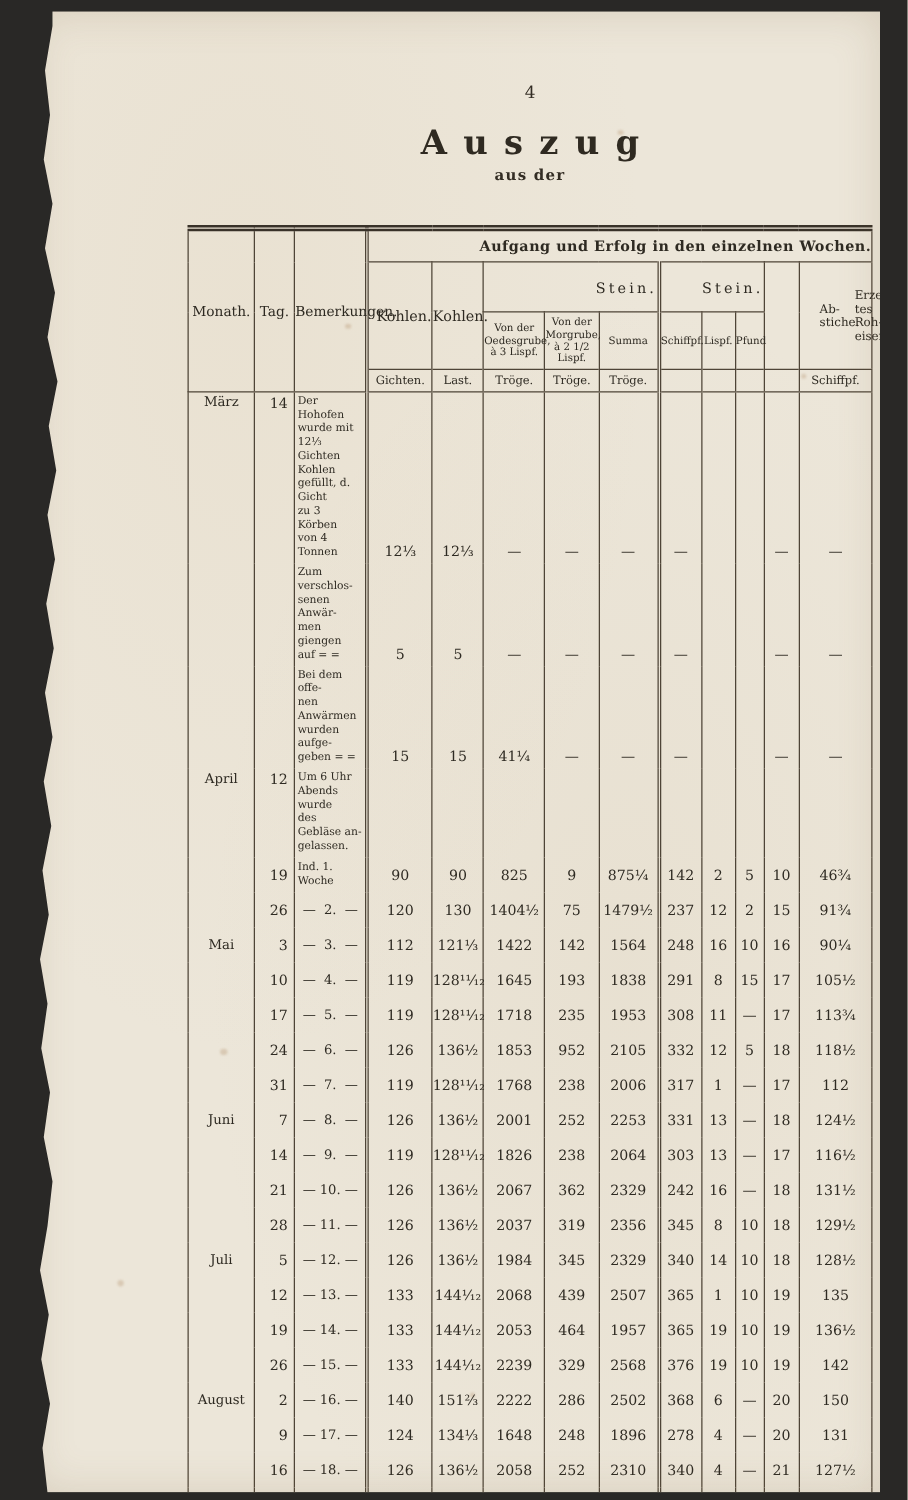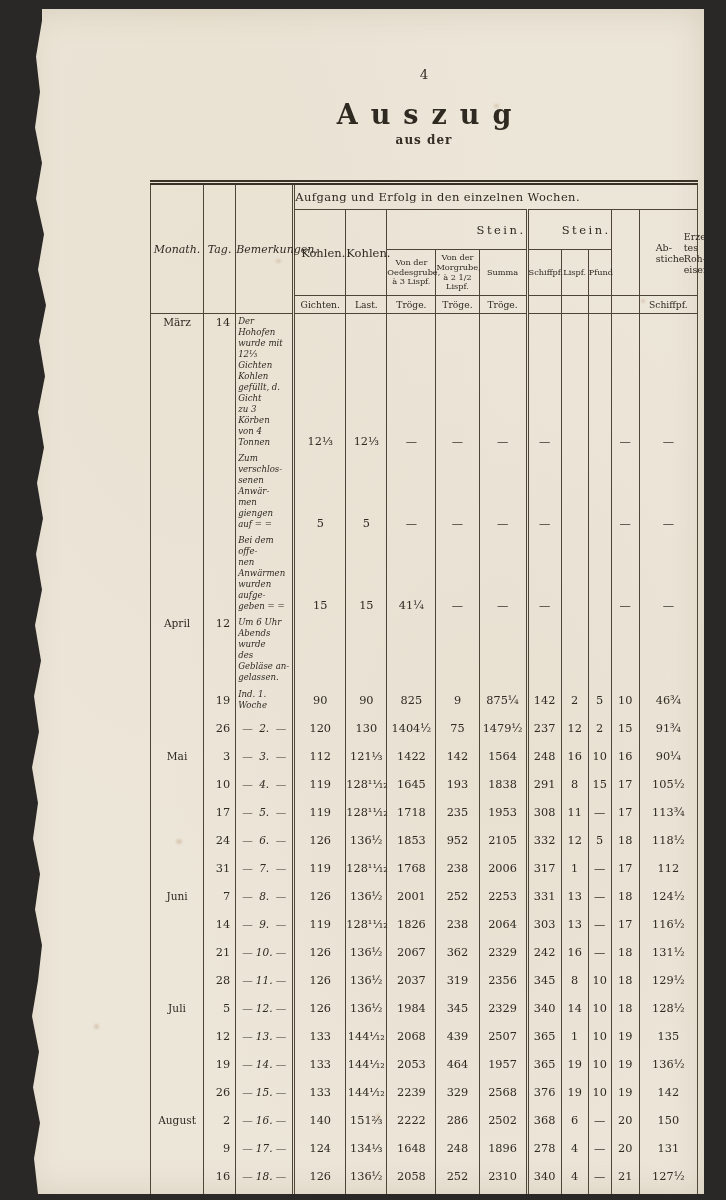--- a/index.html
+++ b/index.html
@@ -53,7 +53,7 @@
   tr.t3{height:46px}
   tr.t4{height:18px}
   .hc{font-size:11px;vertical-align:middle;text-align:center;border-bottom:1px solid #4e4437;font-style:italic;}
-  .span-head{font-size:11.5px;text-align:left;vertical-align:middle;border-bottom:1px solid #4e4437;letter-spacing:.4px;}
+  .span-head{font-size:11.5px;text-align:right;vertical-align:middle;border-bottom:1px solid #4e4437;letter-spacing:.4px;font-weight:bold;}
   .grp{font-size:11.5px;text-align:right;vertical-align:middle;}
   .grp.stein{border-bottom:1px solid #4e4437;letter-spacing:2.5px;}
   .grp.small{font-size:9.5px;white-space:pre-line;line-height:11px;padding-left:44px;}

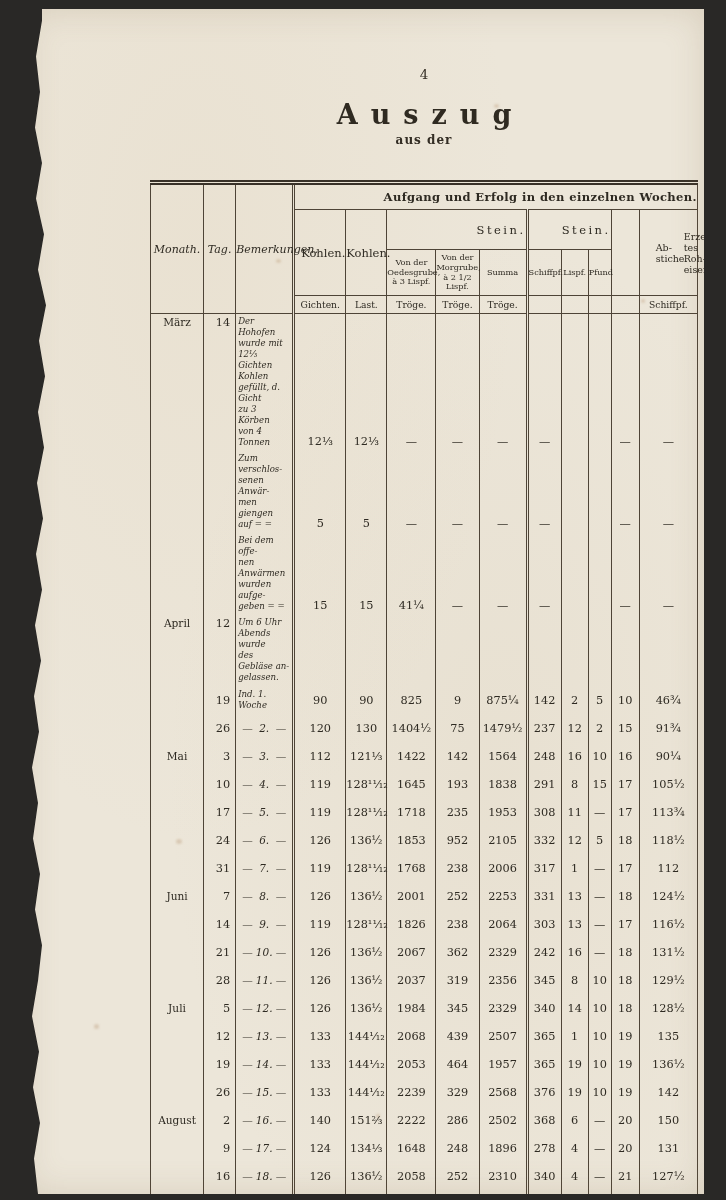--- a/index.html
+++ b/index.html
@@ -52,7 +52,7 @@
   tr.t2{height:40px}
   tr.t3{height:46px}
   tr.t4{height:18px}
-  .hc{font-size:11px;vertical-align:middle;text-align:center;border-bottom:1px solid #4e4437;font-style:italic;}
+  .hc{font-size:11px;vertical-align:middle;text-align:center;border-bottom:1px solid #4e4437;}
   .span-head{font-size:11.5px;text-align:right;vertical-align:middle;border-bottom:1px solid #4e4437;letter-spacing:.4px;font-weight:bold;}
   .grp{font-size:11.5px;text-align:right;vertical-align:middle;}
   .grp.stein{border-bottom:1px solid #4e4437;letter-spacing:2.5px;}

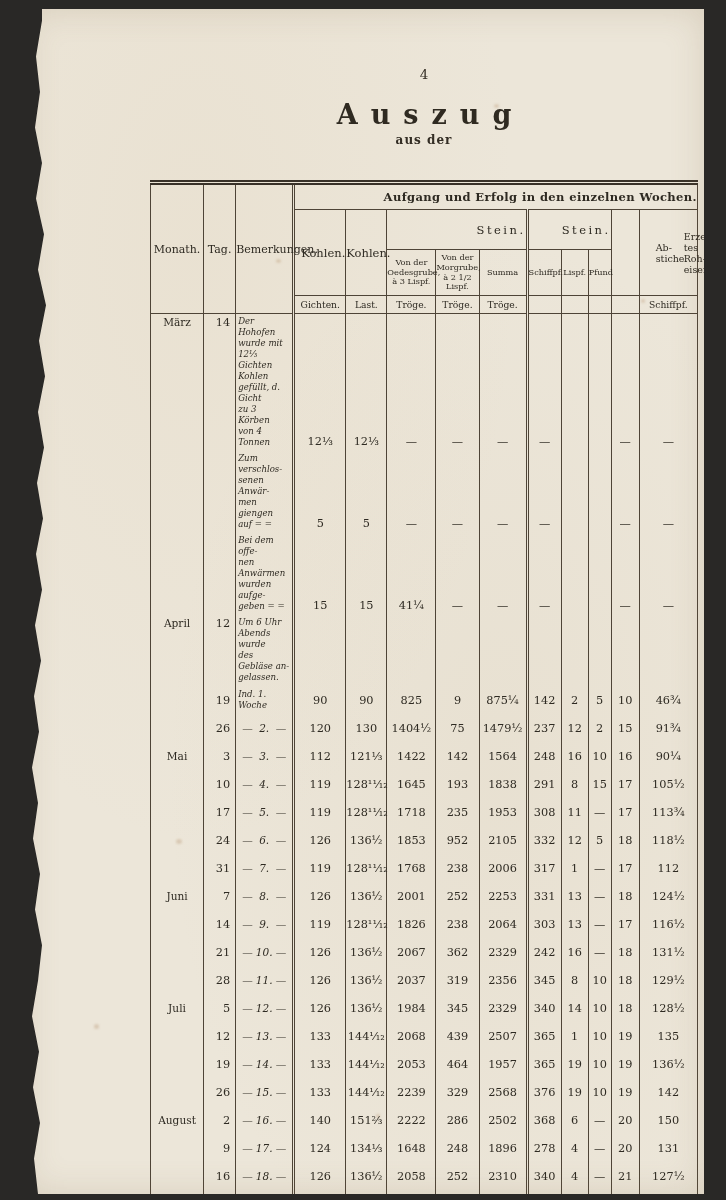--- a/index.html
+++ b/index.html
@@ -63,7 +63,7 @@
   tbody td{height:26px;font-size:11.3px;text-align:center;vertical-align:middle;}
   td.c-month{font-size:10.6px;}
   td.c-tag{text-align:right;padding-right:5px;}
-  td.c-remark{font-size:8.6px;line-height:11px;text-align:left;padding:1px 2px;white-space:pre-line;overflow:hidden;font-style:italic;}
+  td.c-remark{font-size:8.6px;line-height:11px;text-align:left;padding:1px 2px;white-space:pre-line;overflow:hidden;}
   .rep{display:flex;justify-content:space-between;align-items:center;padding:0 4px;font-size:10.5px;}
   tr.tall td{vertical-align:bottom;padding-bottom:3px;}
   tr.tall td.c-month,tr.tall td.c-tag,tr.tall td.c-remark{vertical-align:top;padding-top:2px;}

